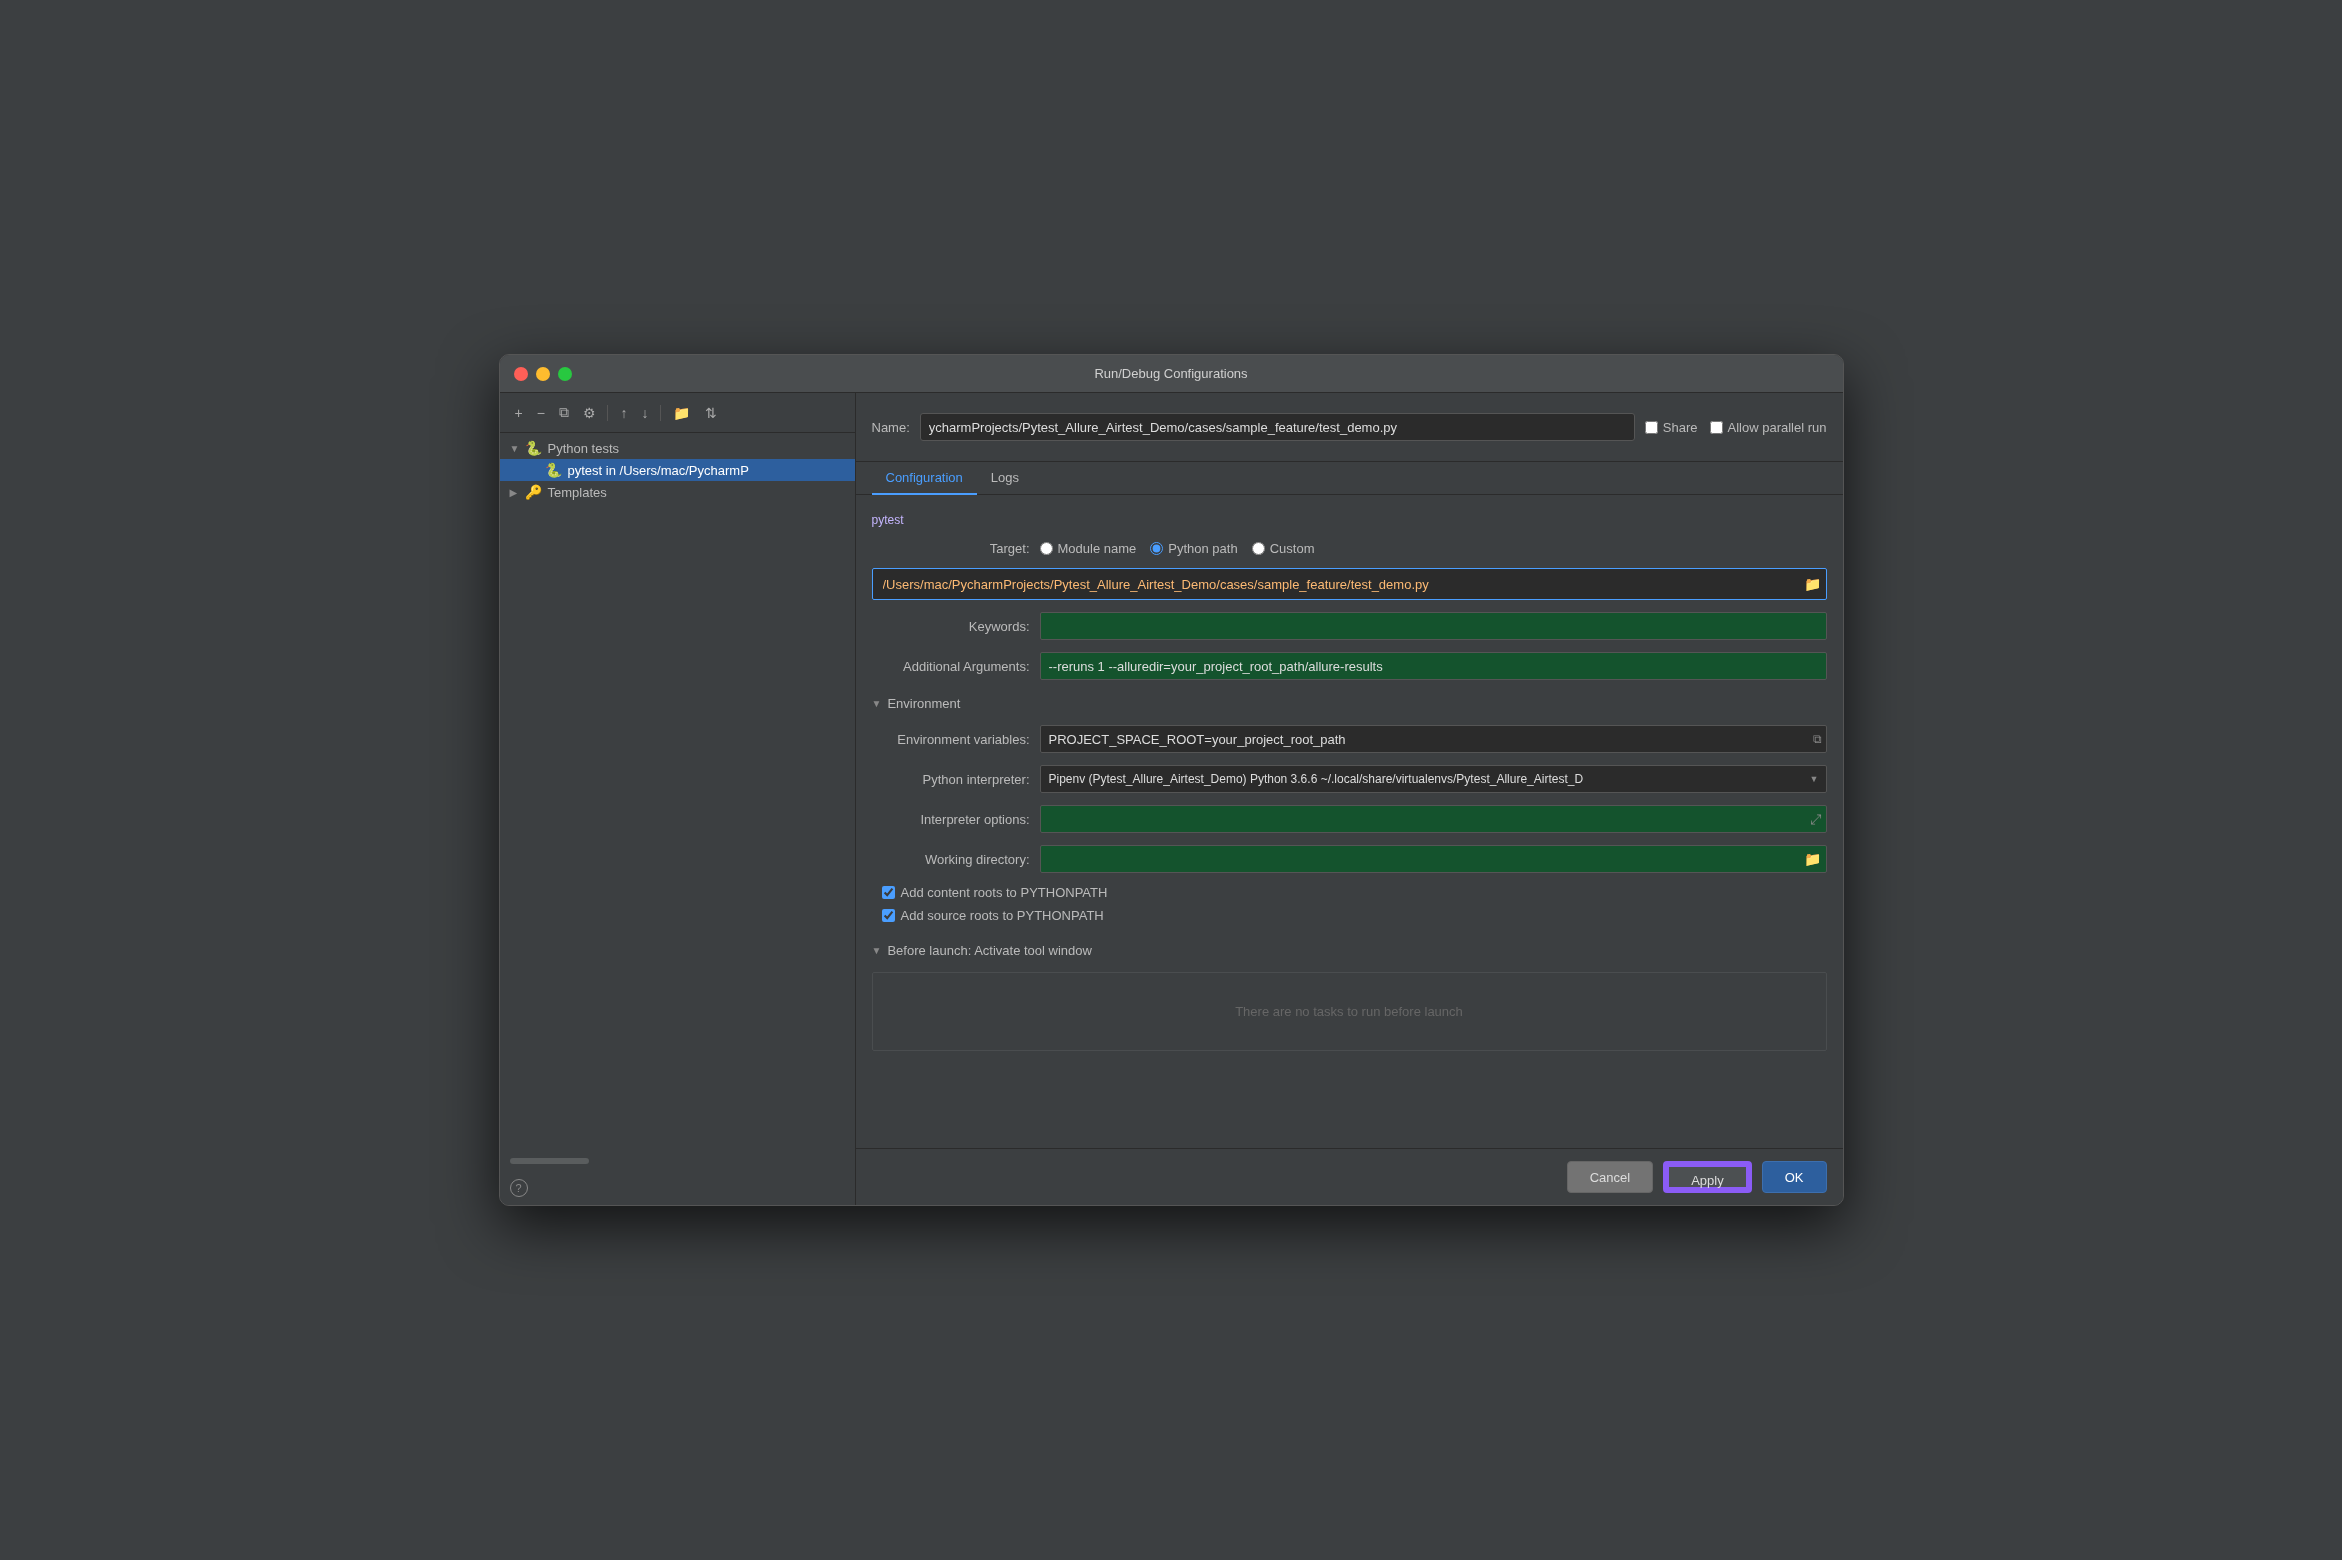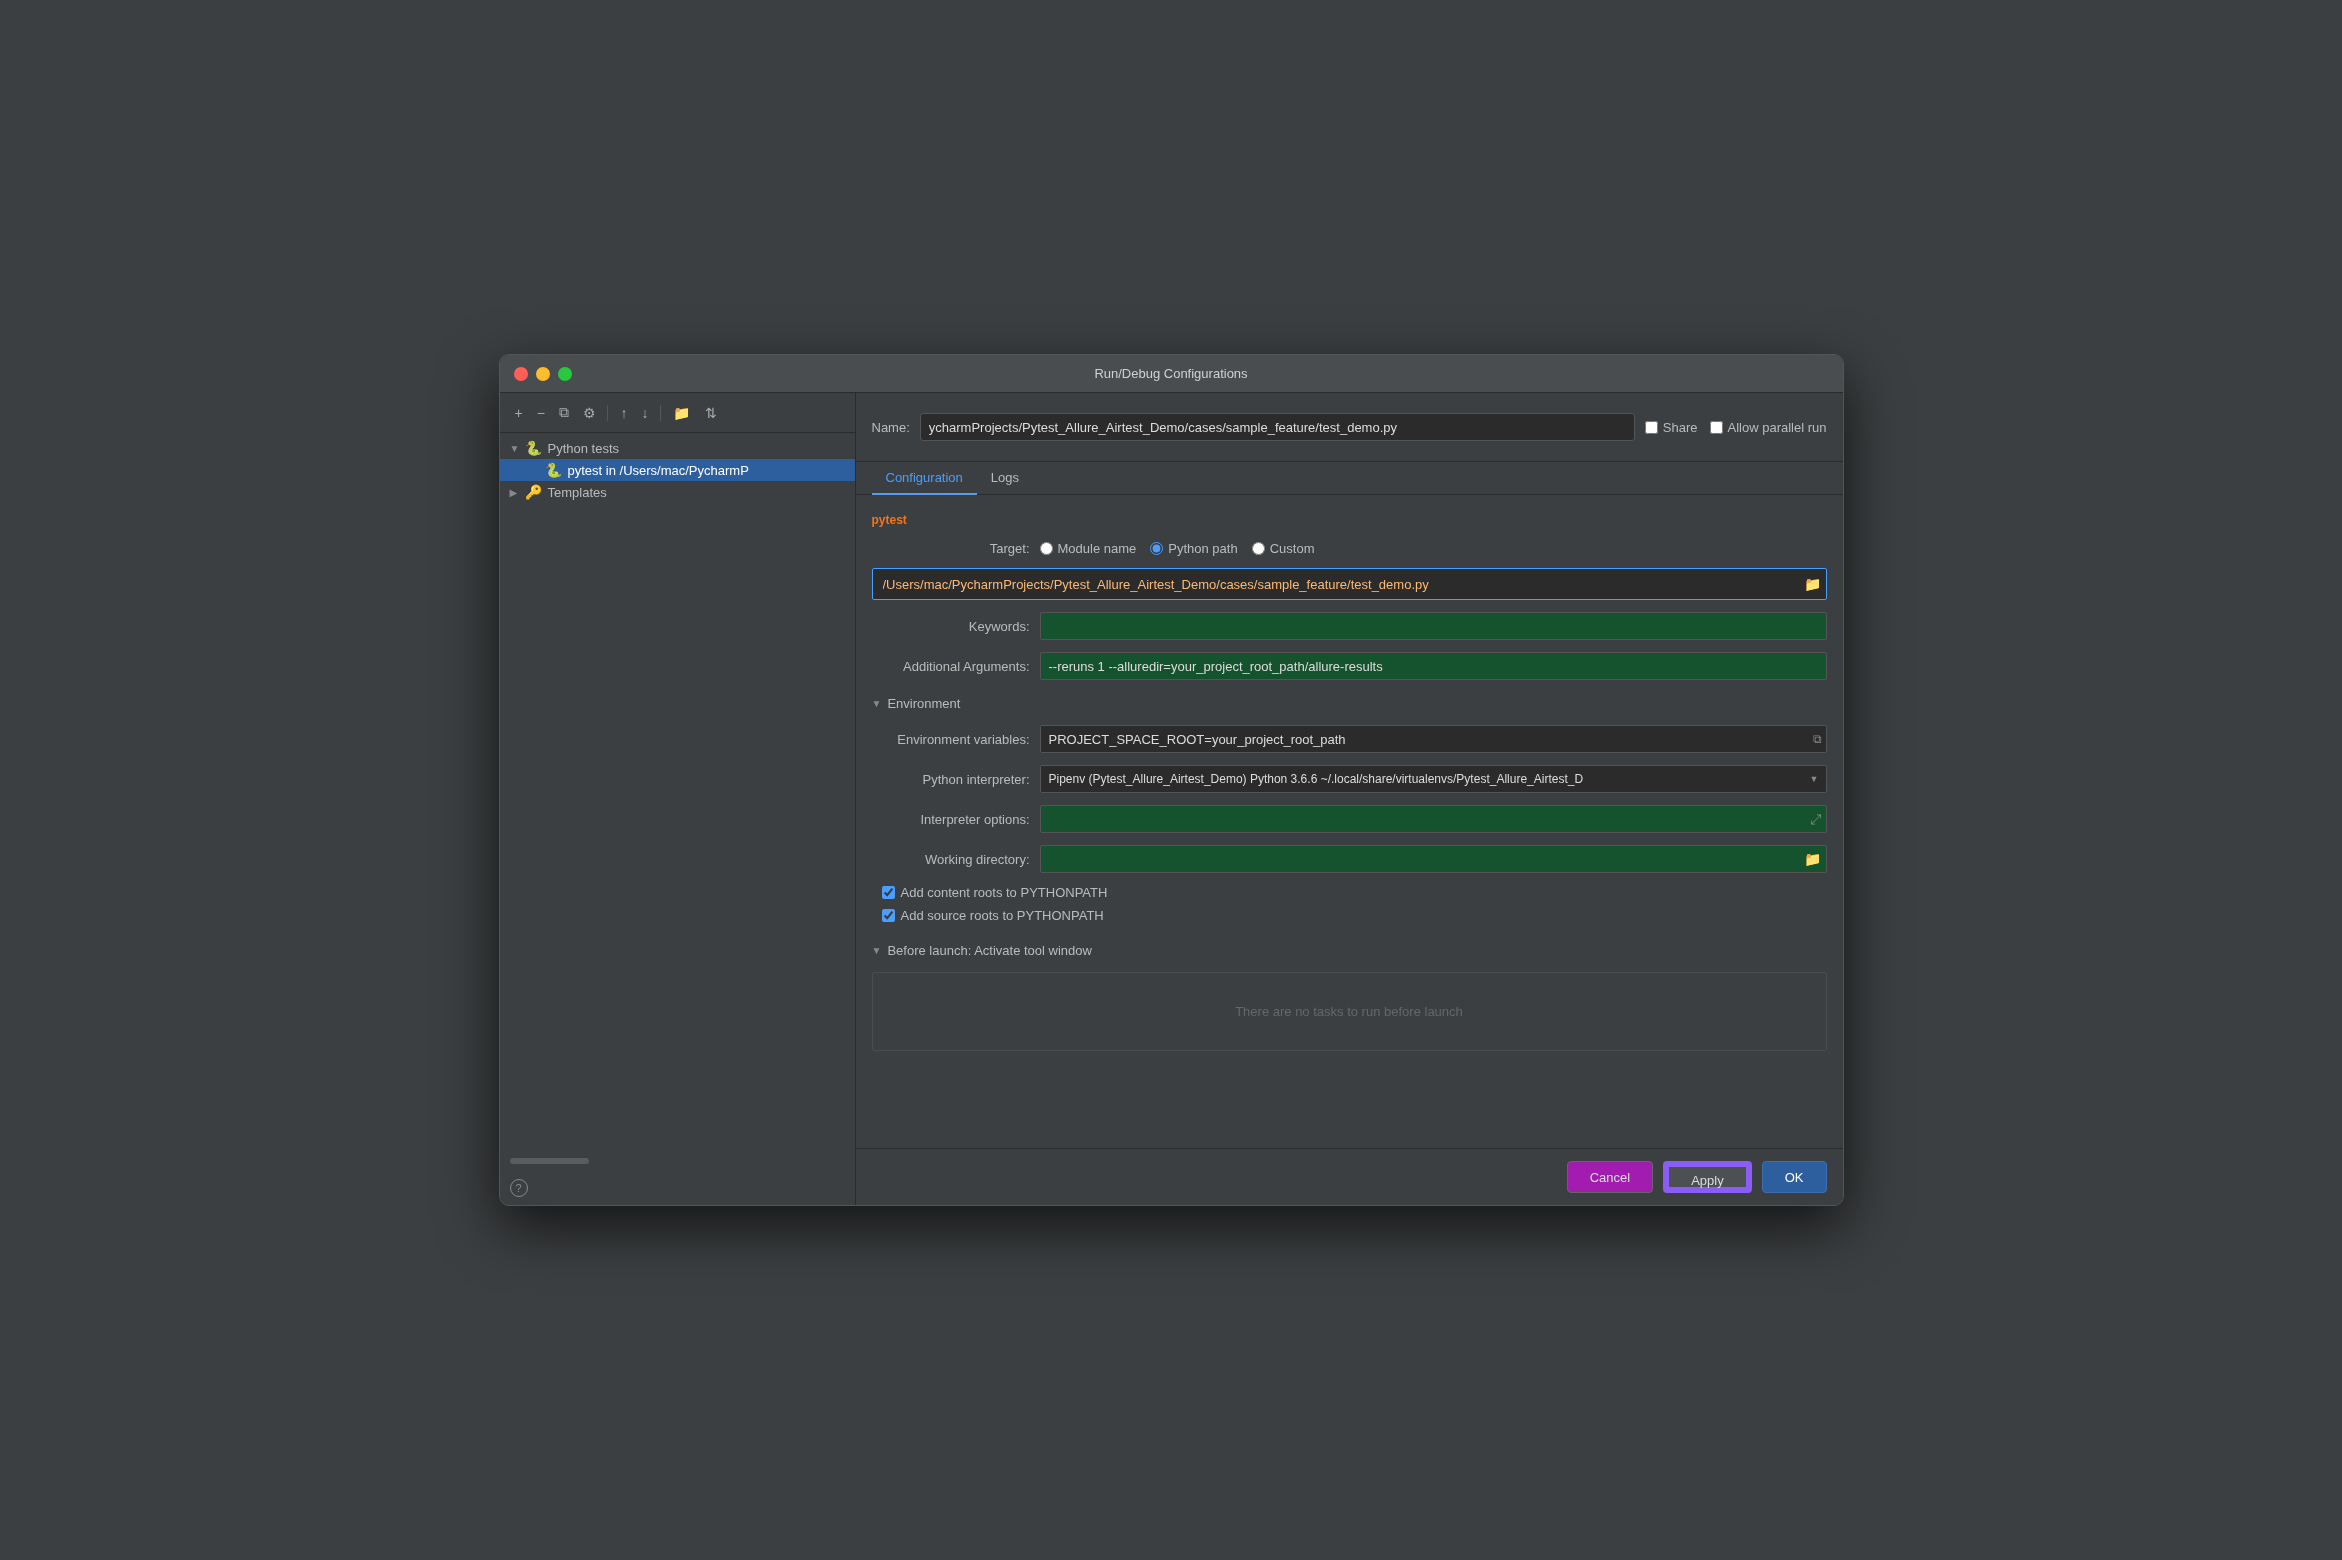--- a/index.html
+++ b/index.html
@@ -236,11 +236,10 @@
     }
 
     .section-label {
-      color: #f97316;
+      color: #c4b5fd;
       font-size: 12px;
       margin-bottom: 14px;
       margin-top: 2px;
-      font-weight: bold;
     }
 
     .form-row {

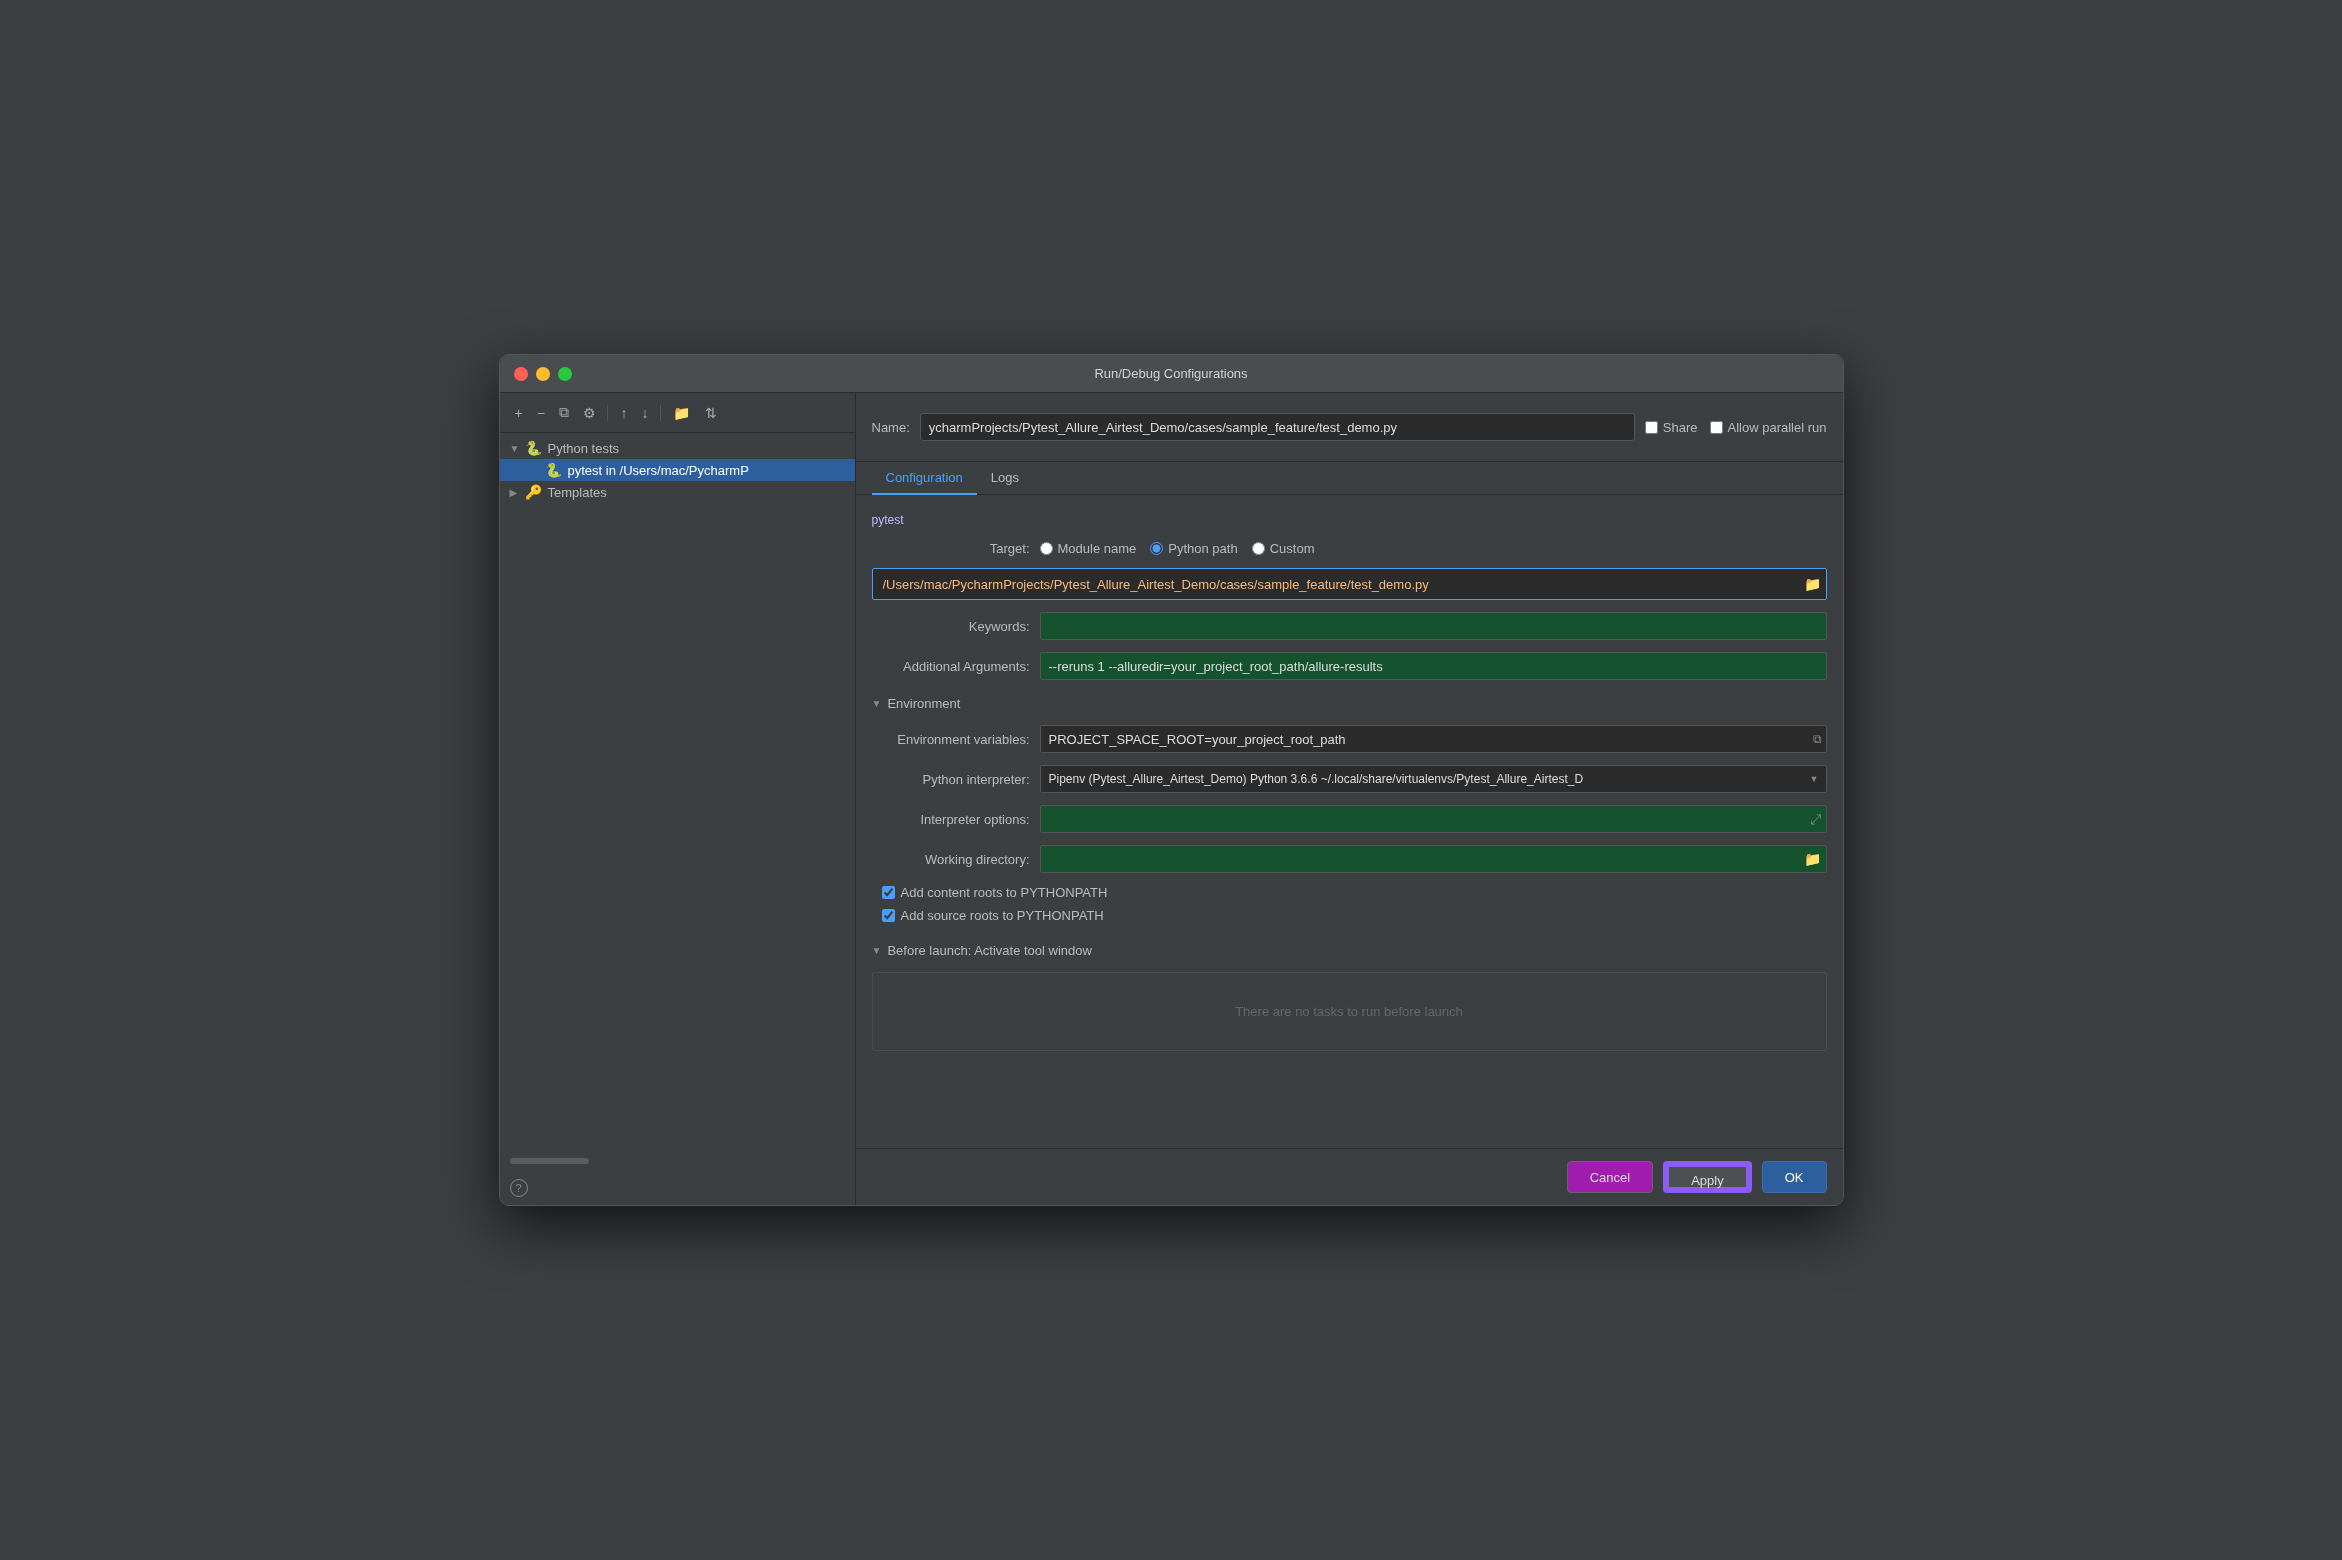--- a/index.html
+++ b/index.html
@@ -451,7 +451,7 @@
       height: 32px;
     }
     .btn-cancel {
-      background: #a21caf;
+      background: #737373;
       color: #dddddd;
       border: 1px solid #666;
     }

